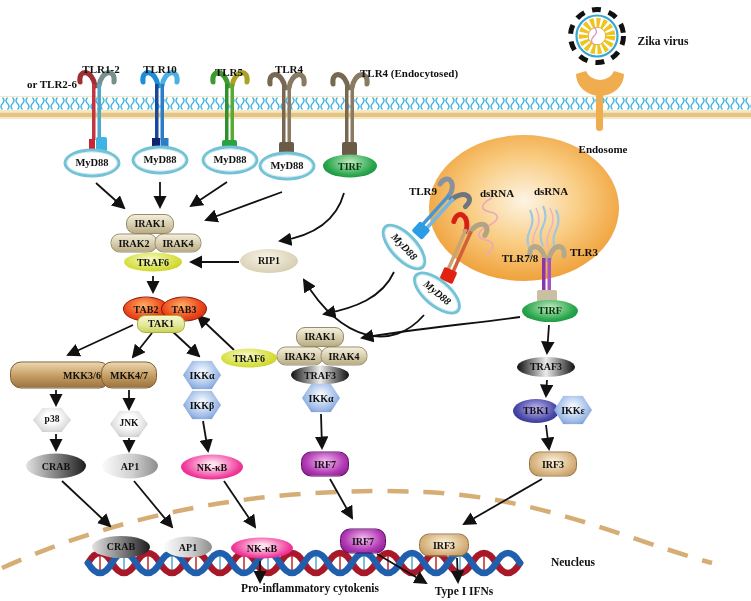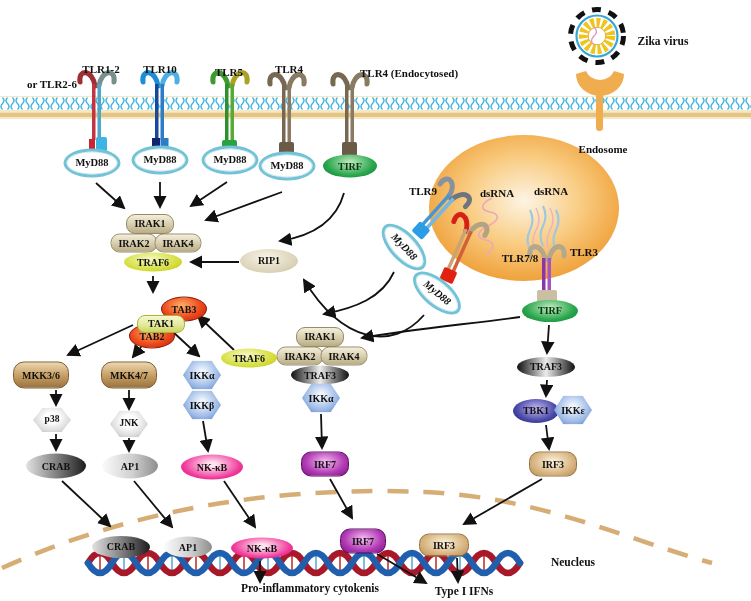--- a/index.html
+++ b/index.html
@@ -239,7 +239,7 @@
 <div class="node yellow-ell" style="left:153px;top:262px;width:58px;height:19px;">TRAF6</div>
 <div class="node rip-ell" style="left:269px;top:261px;width:58px;height:24px;">RIP1</div>
 
-<div class="node red-ell" style="left:152px;top:309px;width:44px;height:23px;margin-top:27px;">TAB2</div>
+<div class="node red-ell" style="left:146px;top:309px;width:44px;height:23px;">TAB2</div>
 <div class="node red-ell" style="left:184px;top:309px;width:44px;height:23px;">TAB3</div>
 <div class="node tak-pill" style="left:161px;top:324px;width:46px;height:16px;">TAK1</div>
 <div class="node yellow-ell" style="left:249px;top:358px;width:56px;height:19px;">TRAF6</div>

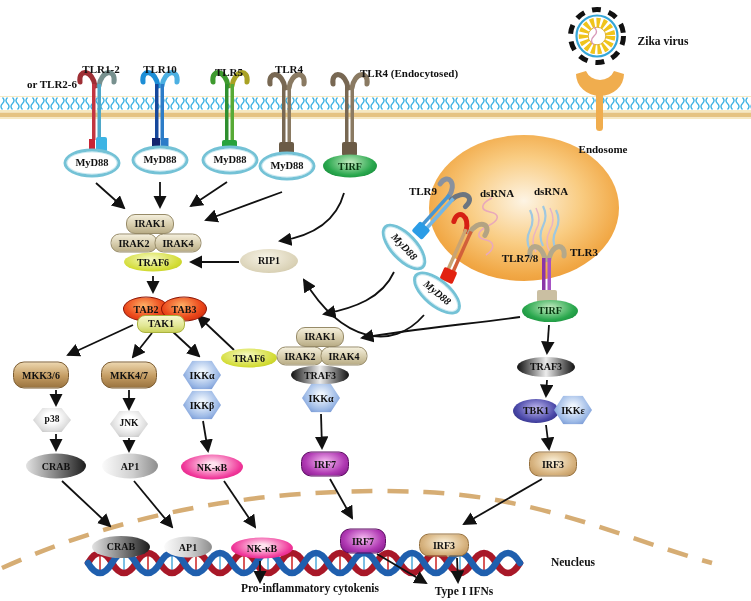--- a/index.html
+++ b/index.html
@@ -244,7 +244,7 @@
 <div class="node tak-pill" style="left:161px;top:324px;width:46px;height:16px;">TAK1</div>
 <div class="node yellow-ell" style="left:249px;top:358px;width:56px;height:19px;">TRAF6</div>
 
-<div class="node brown-pill" style="left:41px;top:375px;width:54px;height:25px;">MKK3/6</div>
+<div class="node brown-pill" style="left:60px;top:375px;width:54px;height:25px;padding-left:44px;">MKK3/6</div>
 <div class="node brown-pill" style="left:129px;top:375px;width:54px;height:25px;">MKK4/7</div>
 <div class="node hex hex-blue" style="left:202px;top:375px;width:38px;height:29px;">IKKα</div>
 <div class="node hex hex-blue" style="left:202px;top:405px;width:38px;height:29px;">IKKβ</div>

